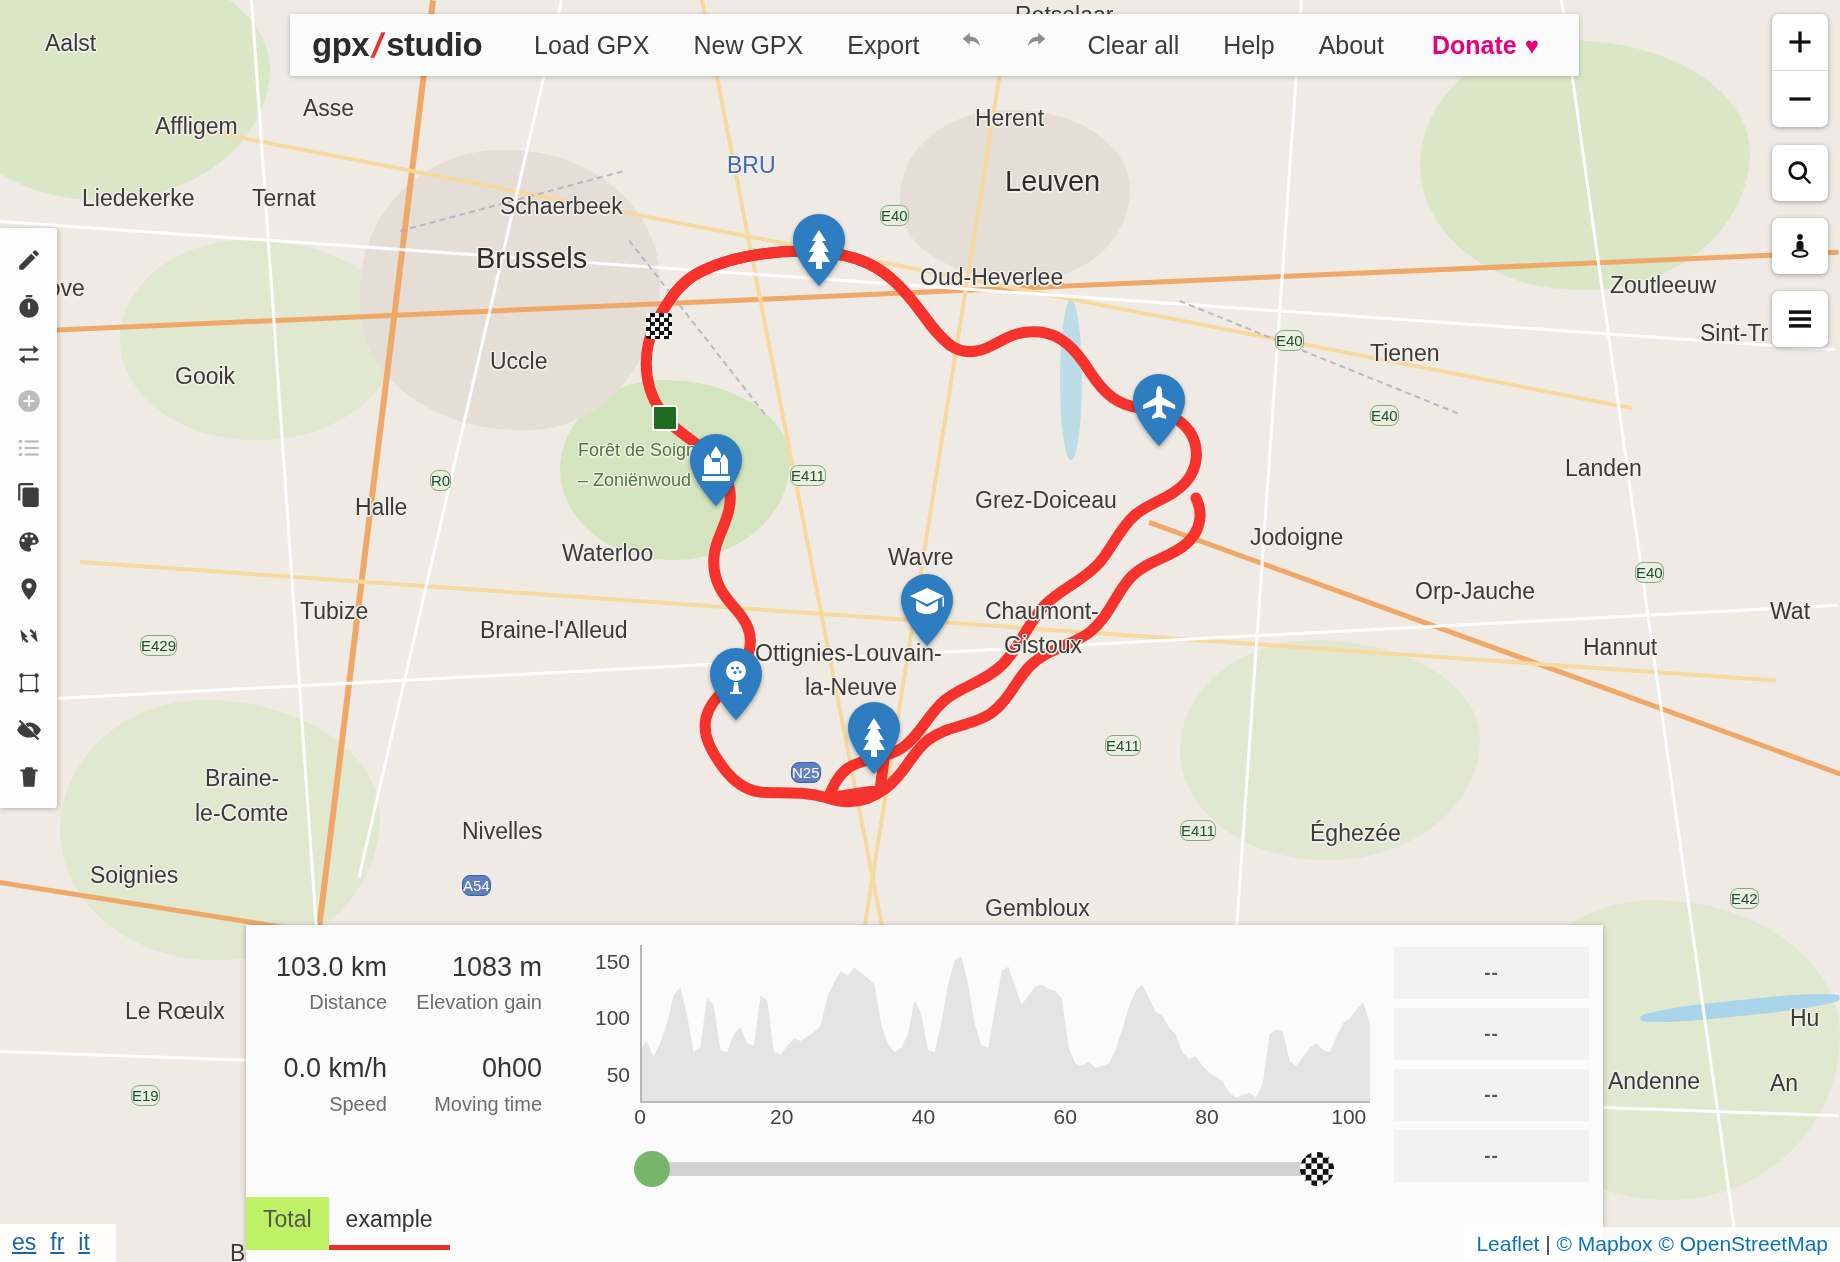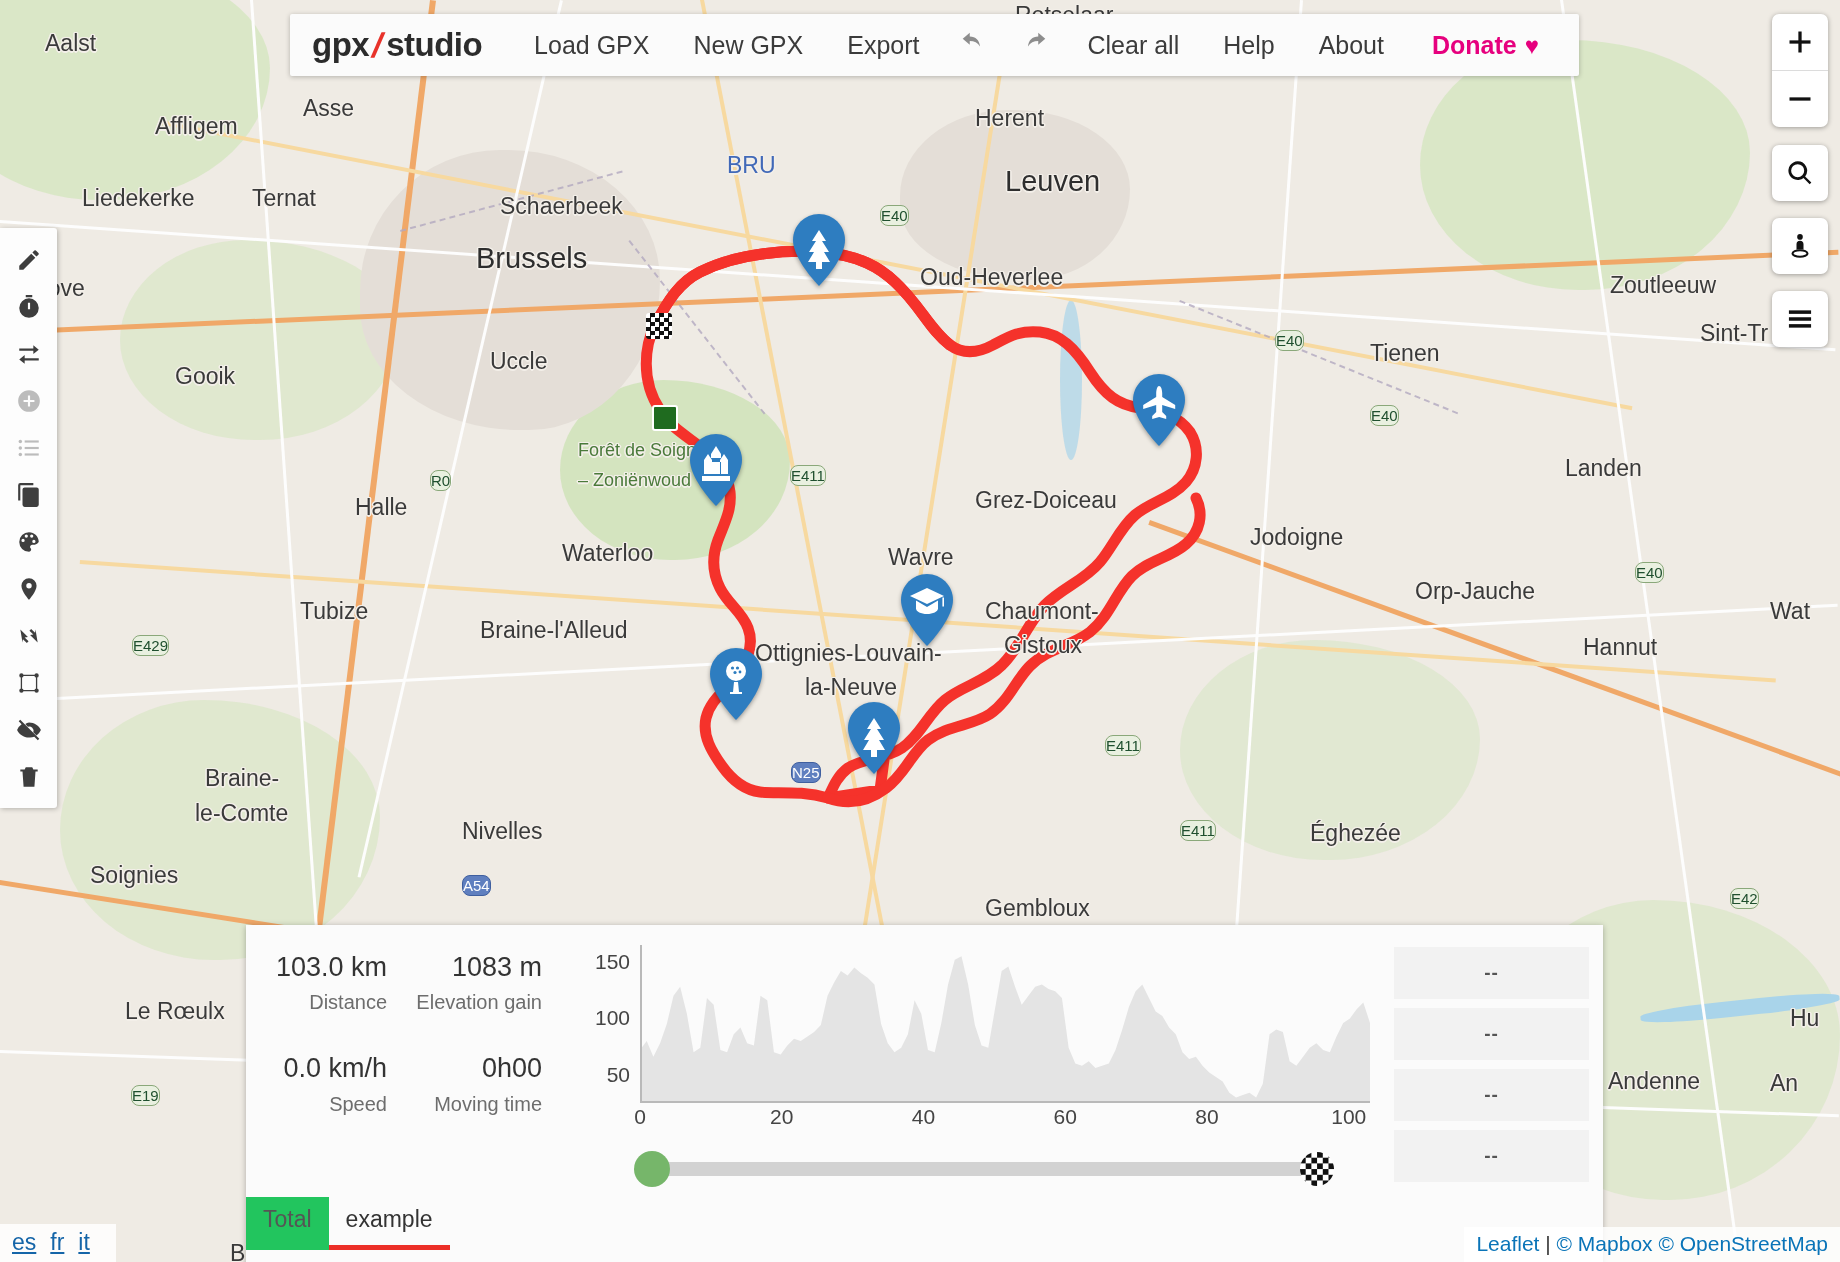--- a/index.html
+++ b/index.html
@@ -241,7 +241,7 @@
         <div class="shield" style="left: 1180px; top: 820px; position: absolute;">E411</div>
         <div class="shield" style="left: 1730px; top: 888px; position: absolute;">E42</div>
         <div class="shield" style="left: 95px; top: 1085px; position: absolute; margin-left: 36px;">E19</div>
-        <div class="shield" style="left: 132px; top: 635px; position: absolute;">E429</div>
+        <div class="shield" style="left: 140px; top: 635px; position: absolute;">E429</div>
         <div class="shield" style="left: 430px; top: 470px; position: absolute;">R0</div>
         <div class="shield blue" style="left: 743px; top: 762px; position: absolute; margin-left: 48px;">N25</div>
         <div class="shield blue" style="left: 795px; top: 1207px; position: absolute;">N90</div>

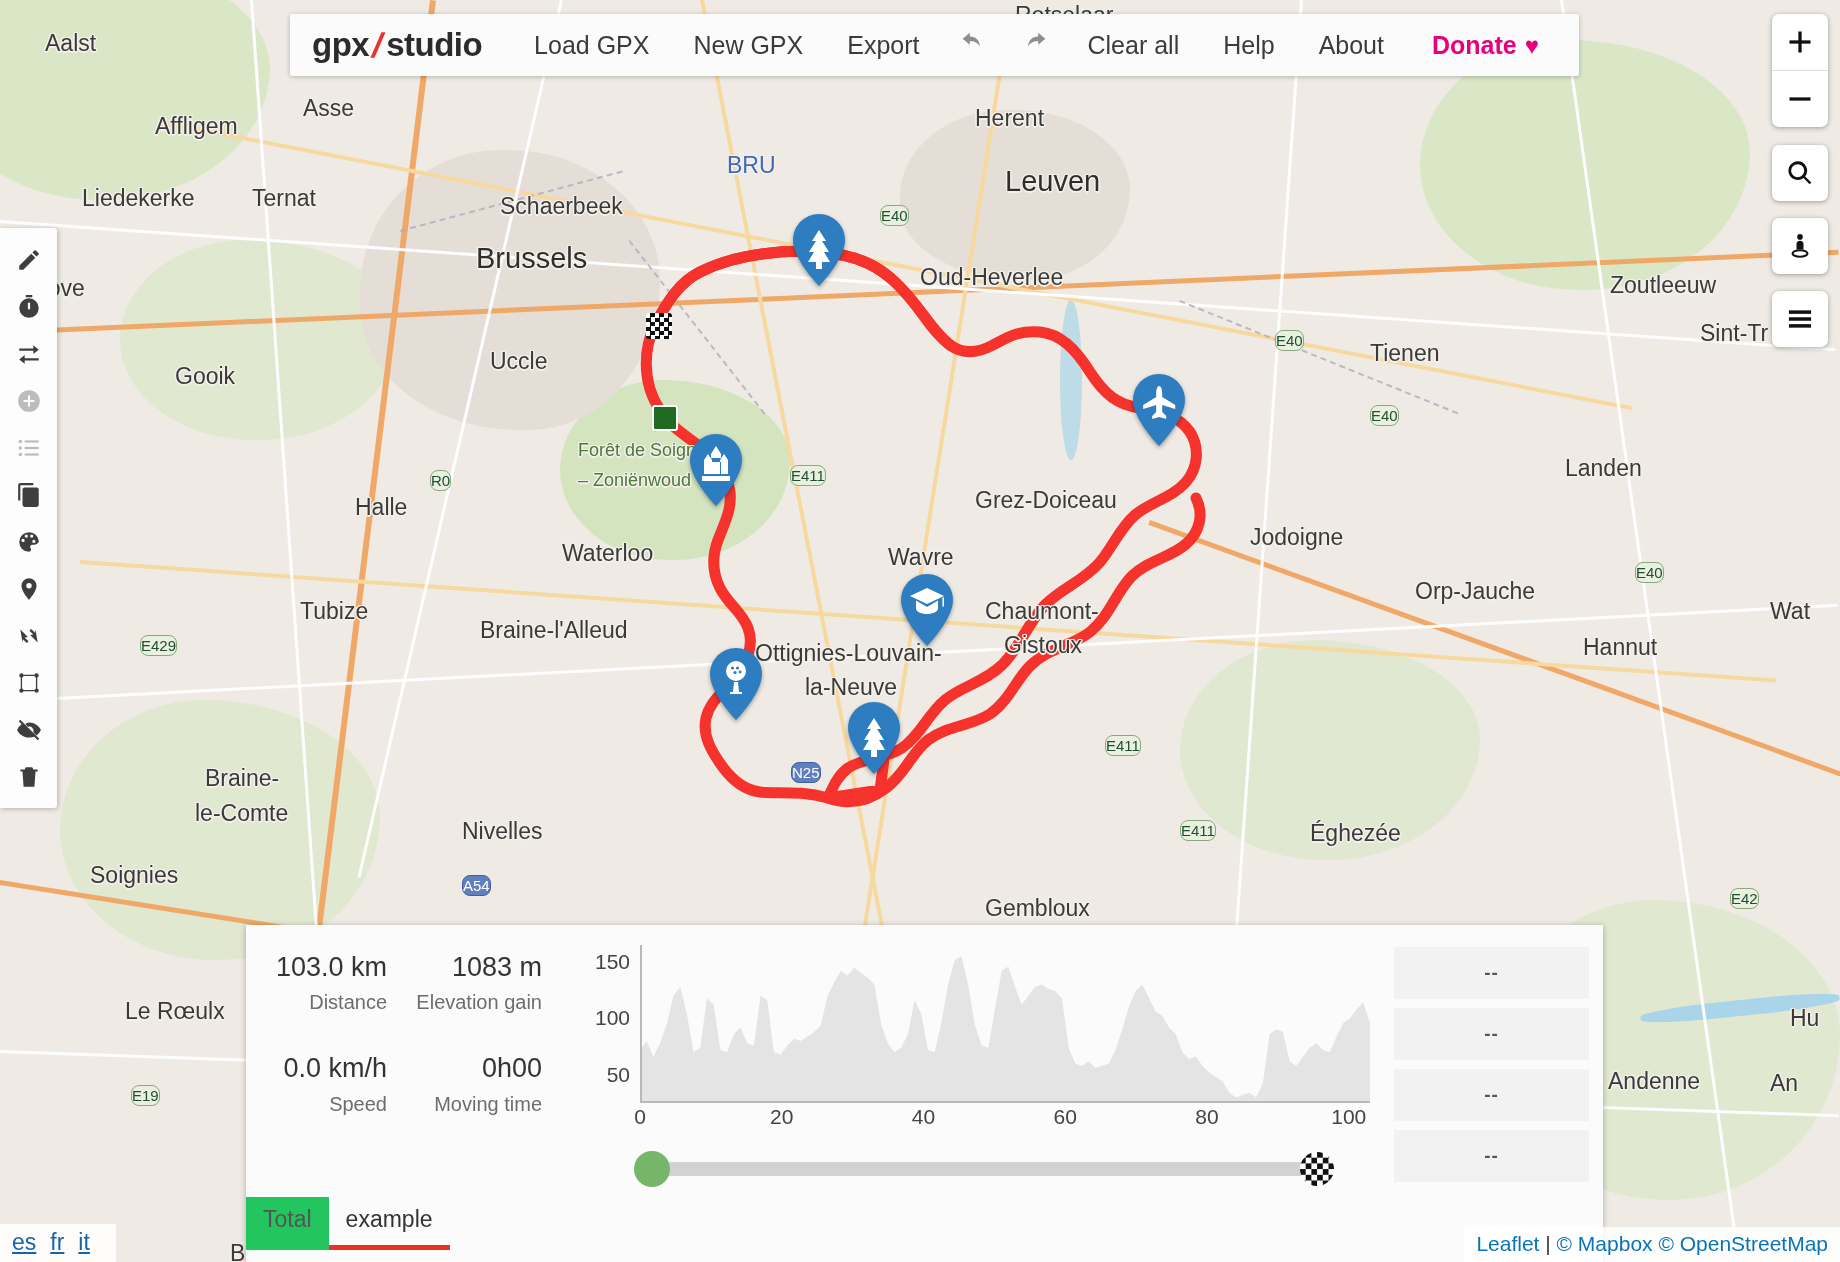--- a/index.html
+++ b/index.html
@@ -98,7 +98,7 @@
 
   
   .tabs{position:absolute;left:246px;top:1197px;display:flex;z-index:36;}
-  .tab{background:#22c55e;color:#555;font-size:23px;padding:9px 17px 10px;cursor:pointer;}
+  .tab{background:#bef264;color:#555;font-size:23px;padding:9px 17px 10px;cursor:pointer;}
   .tab.active{background:#fbfbfb;color:#333;border-bottom:5px solid #ec2f27;padding-bottom:12px;}
 
   

